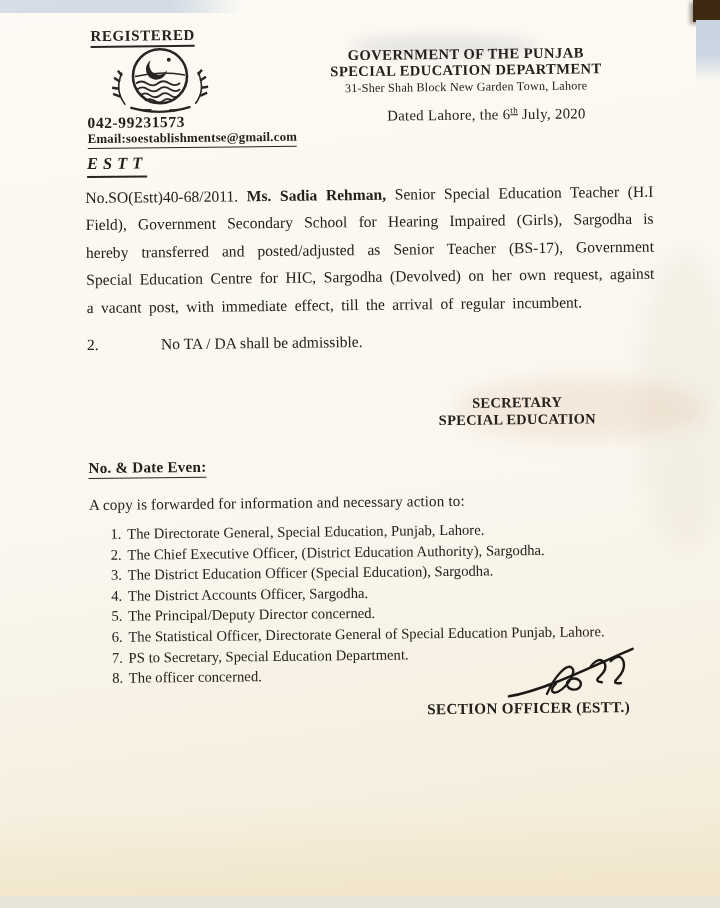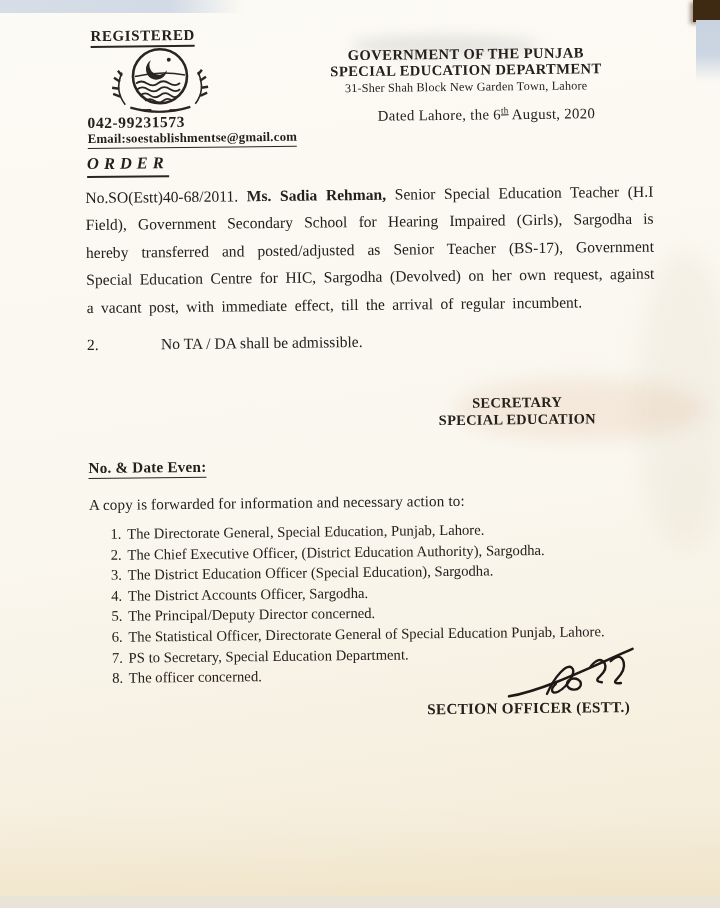--- a/index.html
+++ b/index.html
@@ -114,7 +114,7 @@
       <div class="address">31-Sher Shah Block New Garden Town, Lahore</div>
     </div>
 
-    <div class="abs dateline"><span>Dated Lahore, the 6</span><sup>th</sup><span> August, 2020</span></div>
+    <div class="abs dateline"><span>Dated Lahore, the 6</span><sup>th</sup><span> July, 2020</span></div>
 
     <div class="abs order-heading">ORDER</div>
 

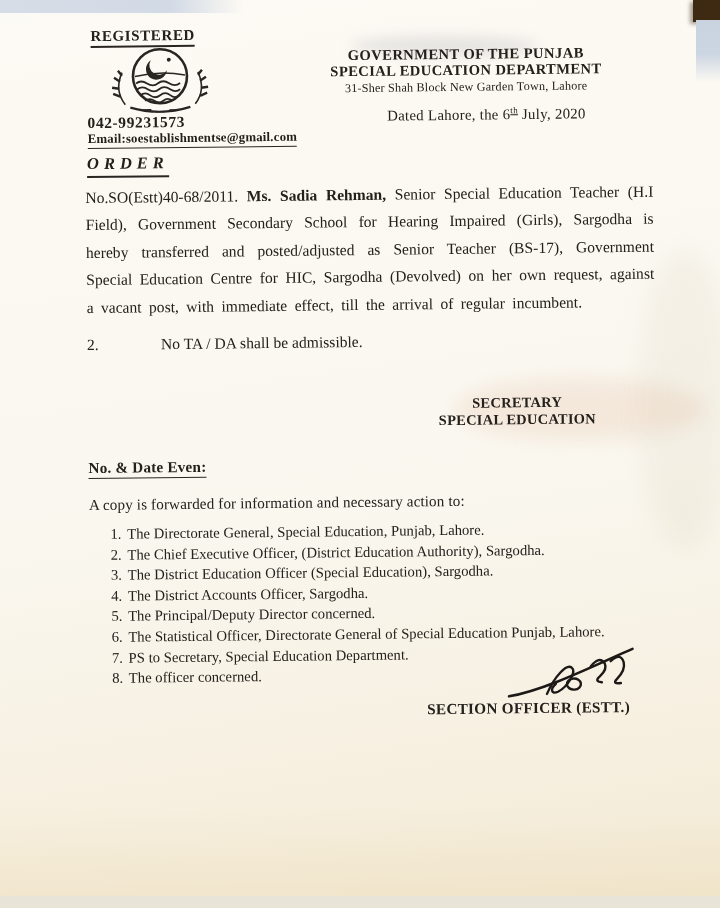--- a/index.html
+++ b/index.html
@@ -116,7 +116,7 @@
 
     <div class="abs dateline"><span>Dated Lahore, the 6</span><sup>th</sup><span> July, 2020</span></div>
 
-    <div class="abs order-heading">ORDER</div>
+    <div class="abs order-heading">ESTT</div>
 
     <div class="abs order-para"><span>No.SO(Estt)40-68/2011. </span><span class="bold">Ms. Sadia Rehman,</span><span> Senior Special Education Teacher (H.I Field), Government Secondary School for Hearing Impaired (Girls), Sargodha is hereby transferred and posted/adjusted as Senior Teacher (BS-17), Government Special Education Centre for HIC, Sargodha (Devolved) on her own request, against a vacant post, with immediate effect, till the arrival of regular incumbent.</span></div>
 

